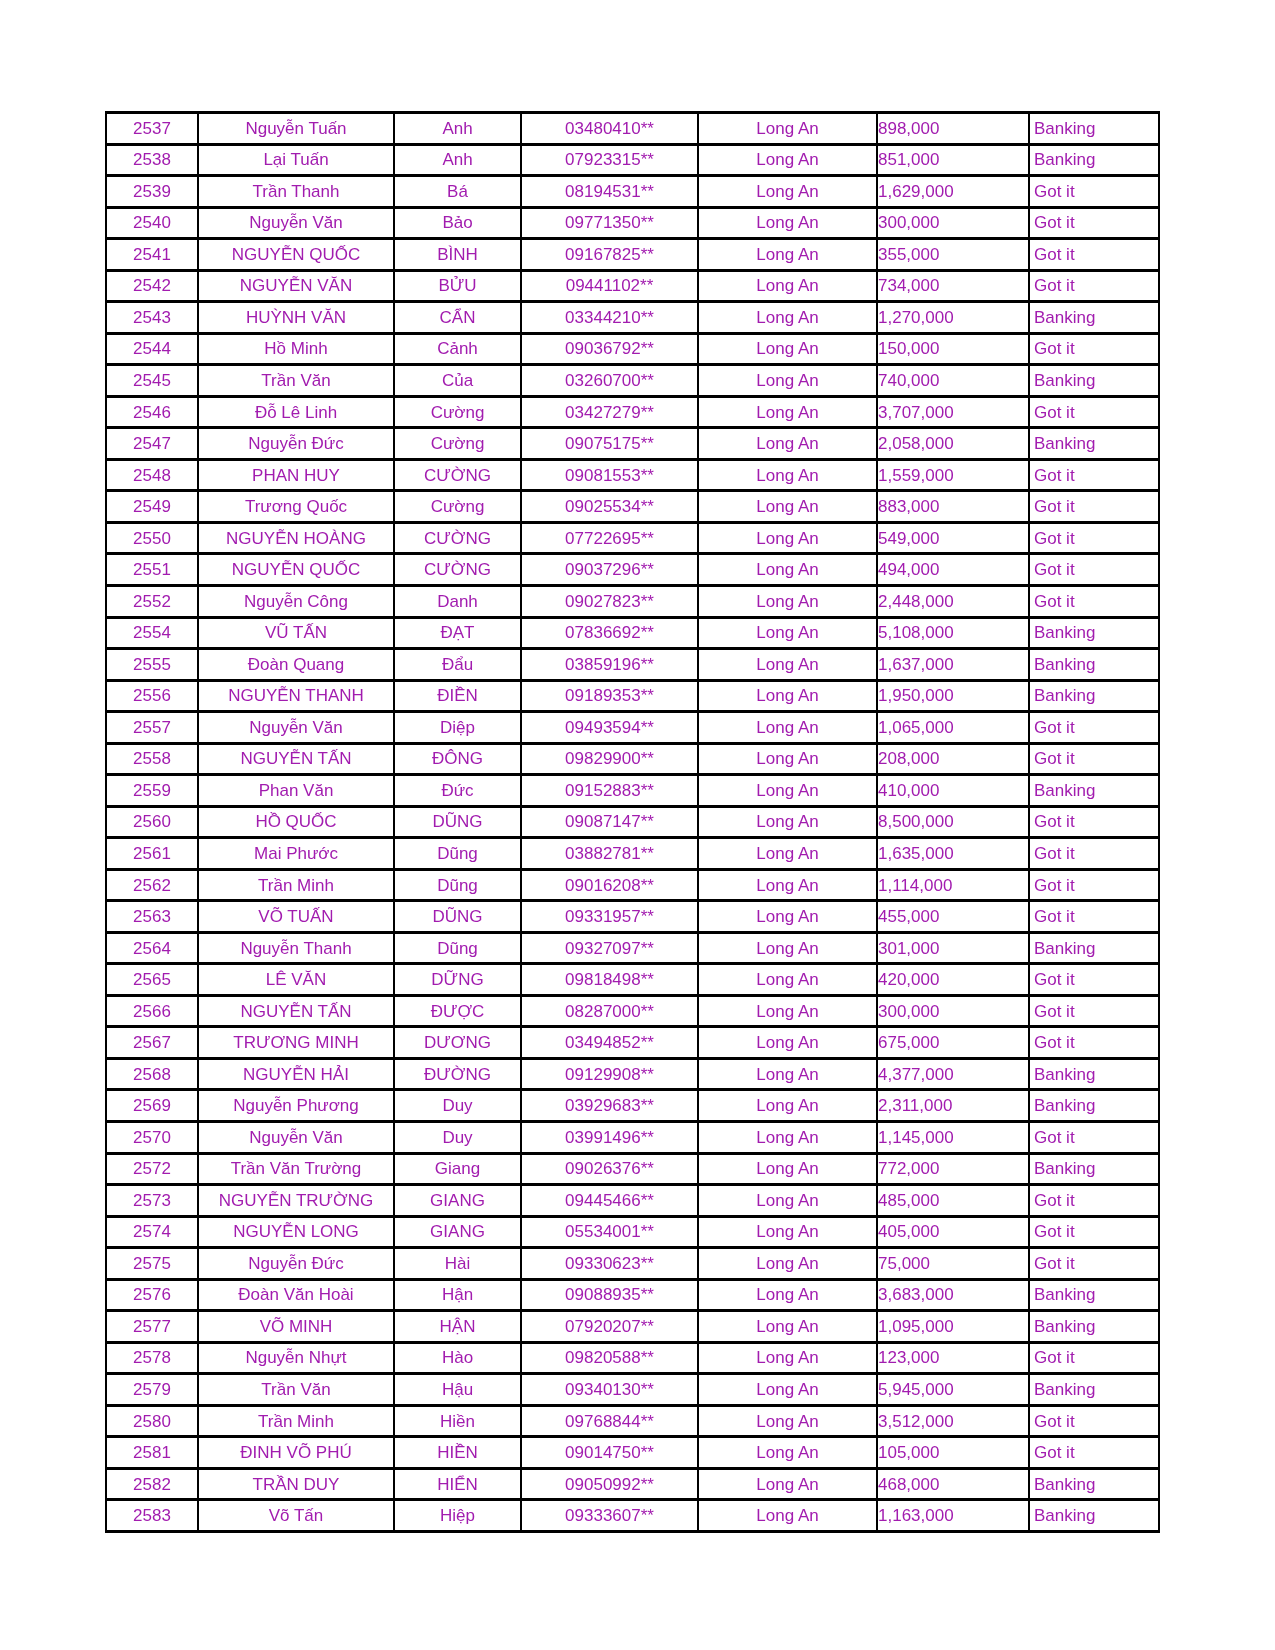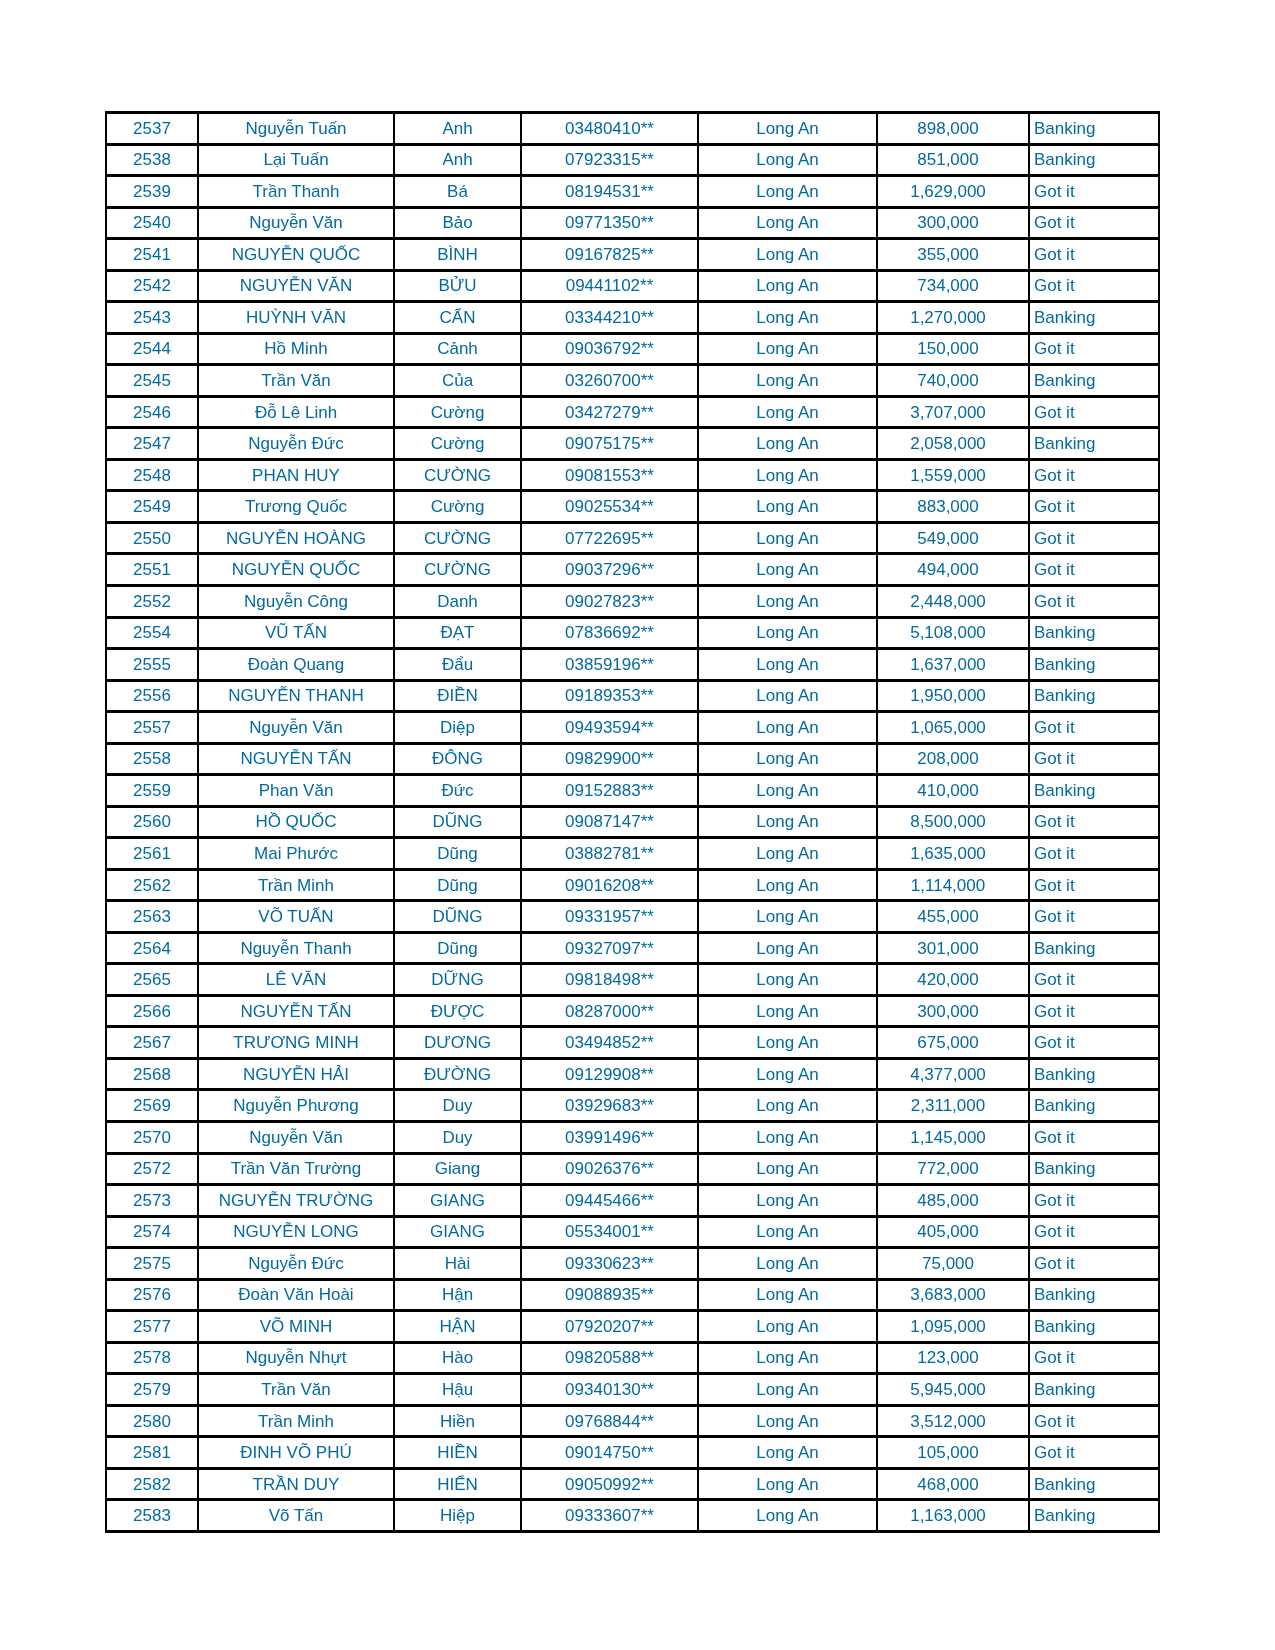--- a/index.html
+++ b/index.html
@@ -13,7 +13,7 @@
     height: 1650px;
     background: #ffffff;
     font-family: "Liberation Sans", "DejaVu Sans", sans-serif;
-    color: #0369a1;
+    color: #a21caf;
   }
   table#roster {
     position: absolute;

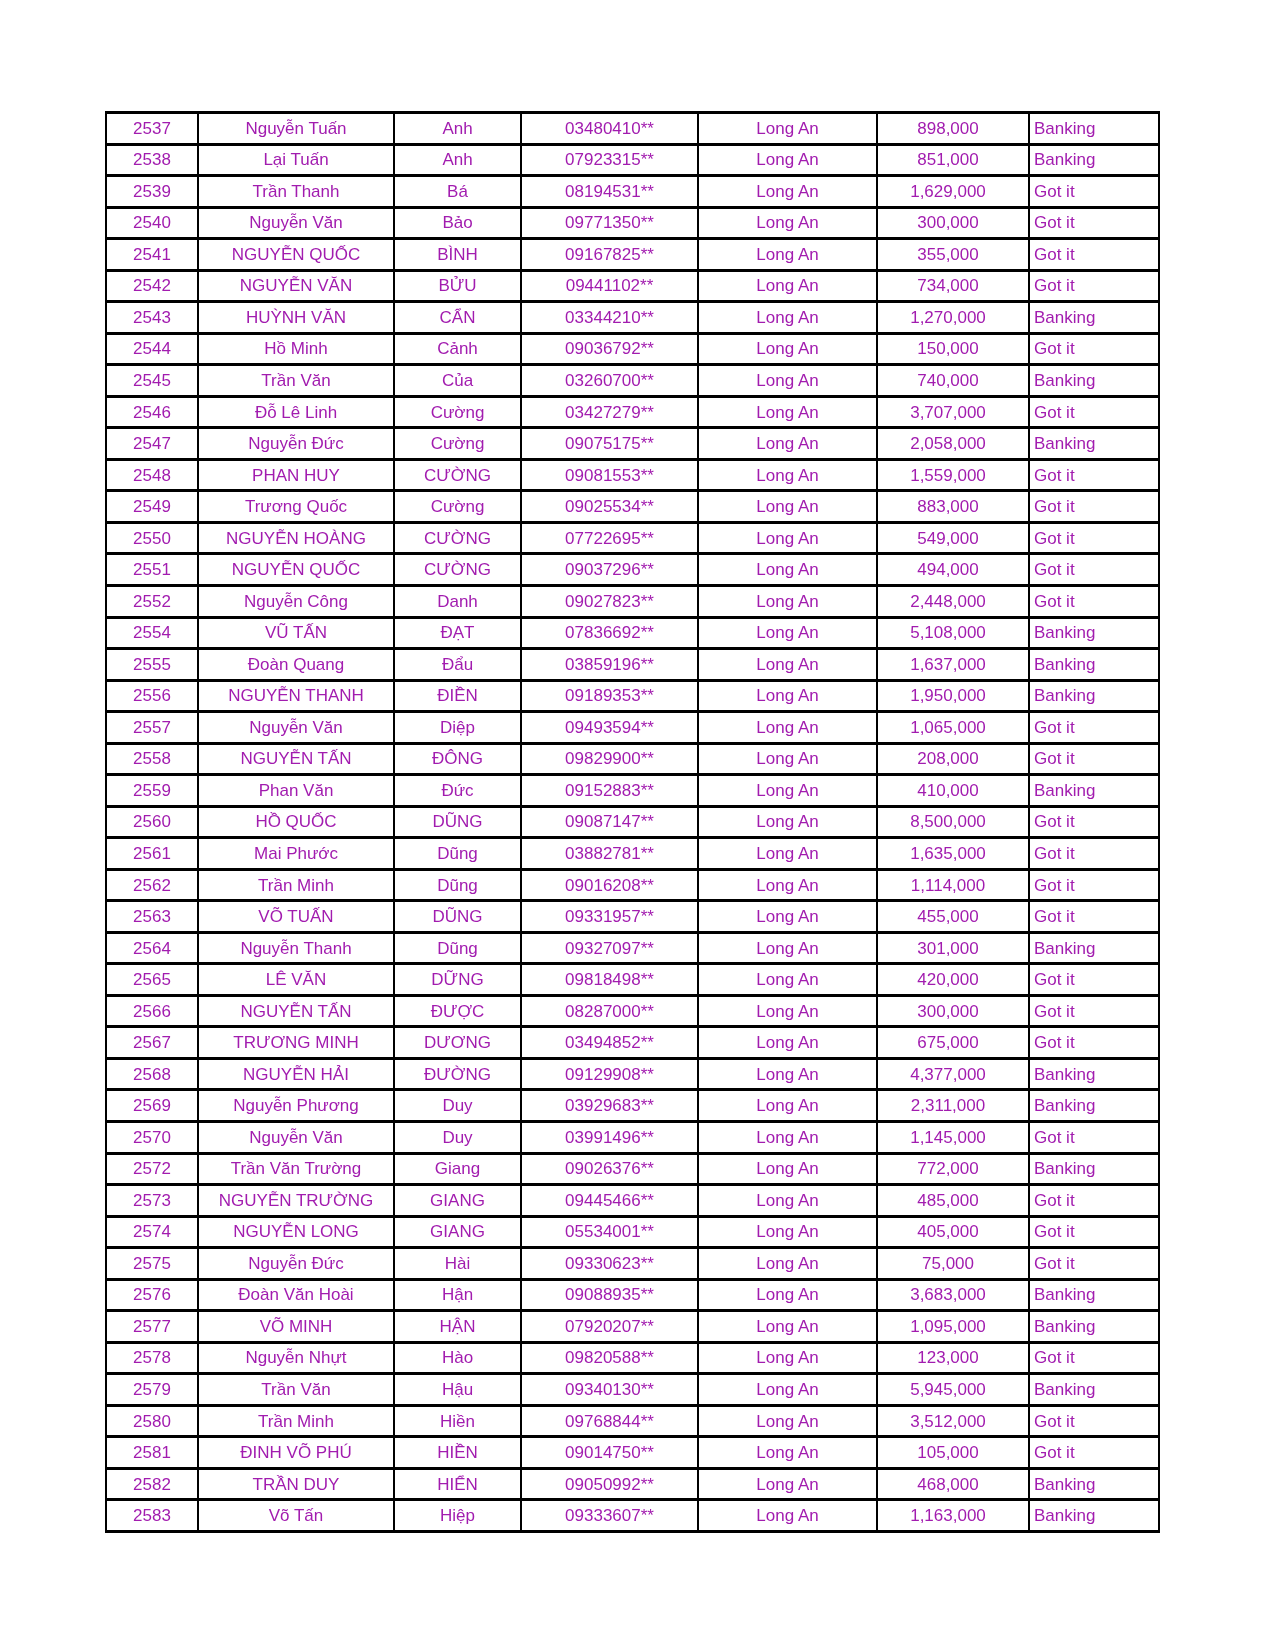--- a/index.html
+++ b/index.html
@@ -37,7 +37,7 @@
     overflow: hidden;
   }
   #roster td.c-amt {
-    text-align: center;
+    text-align: left;
     padding-right: 10px;
   }
   #roster td.c-status {

